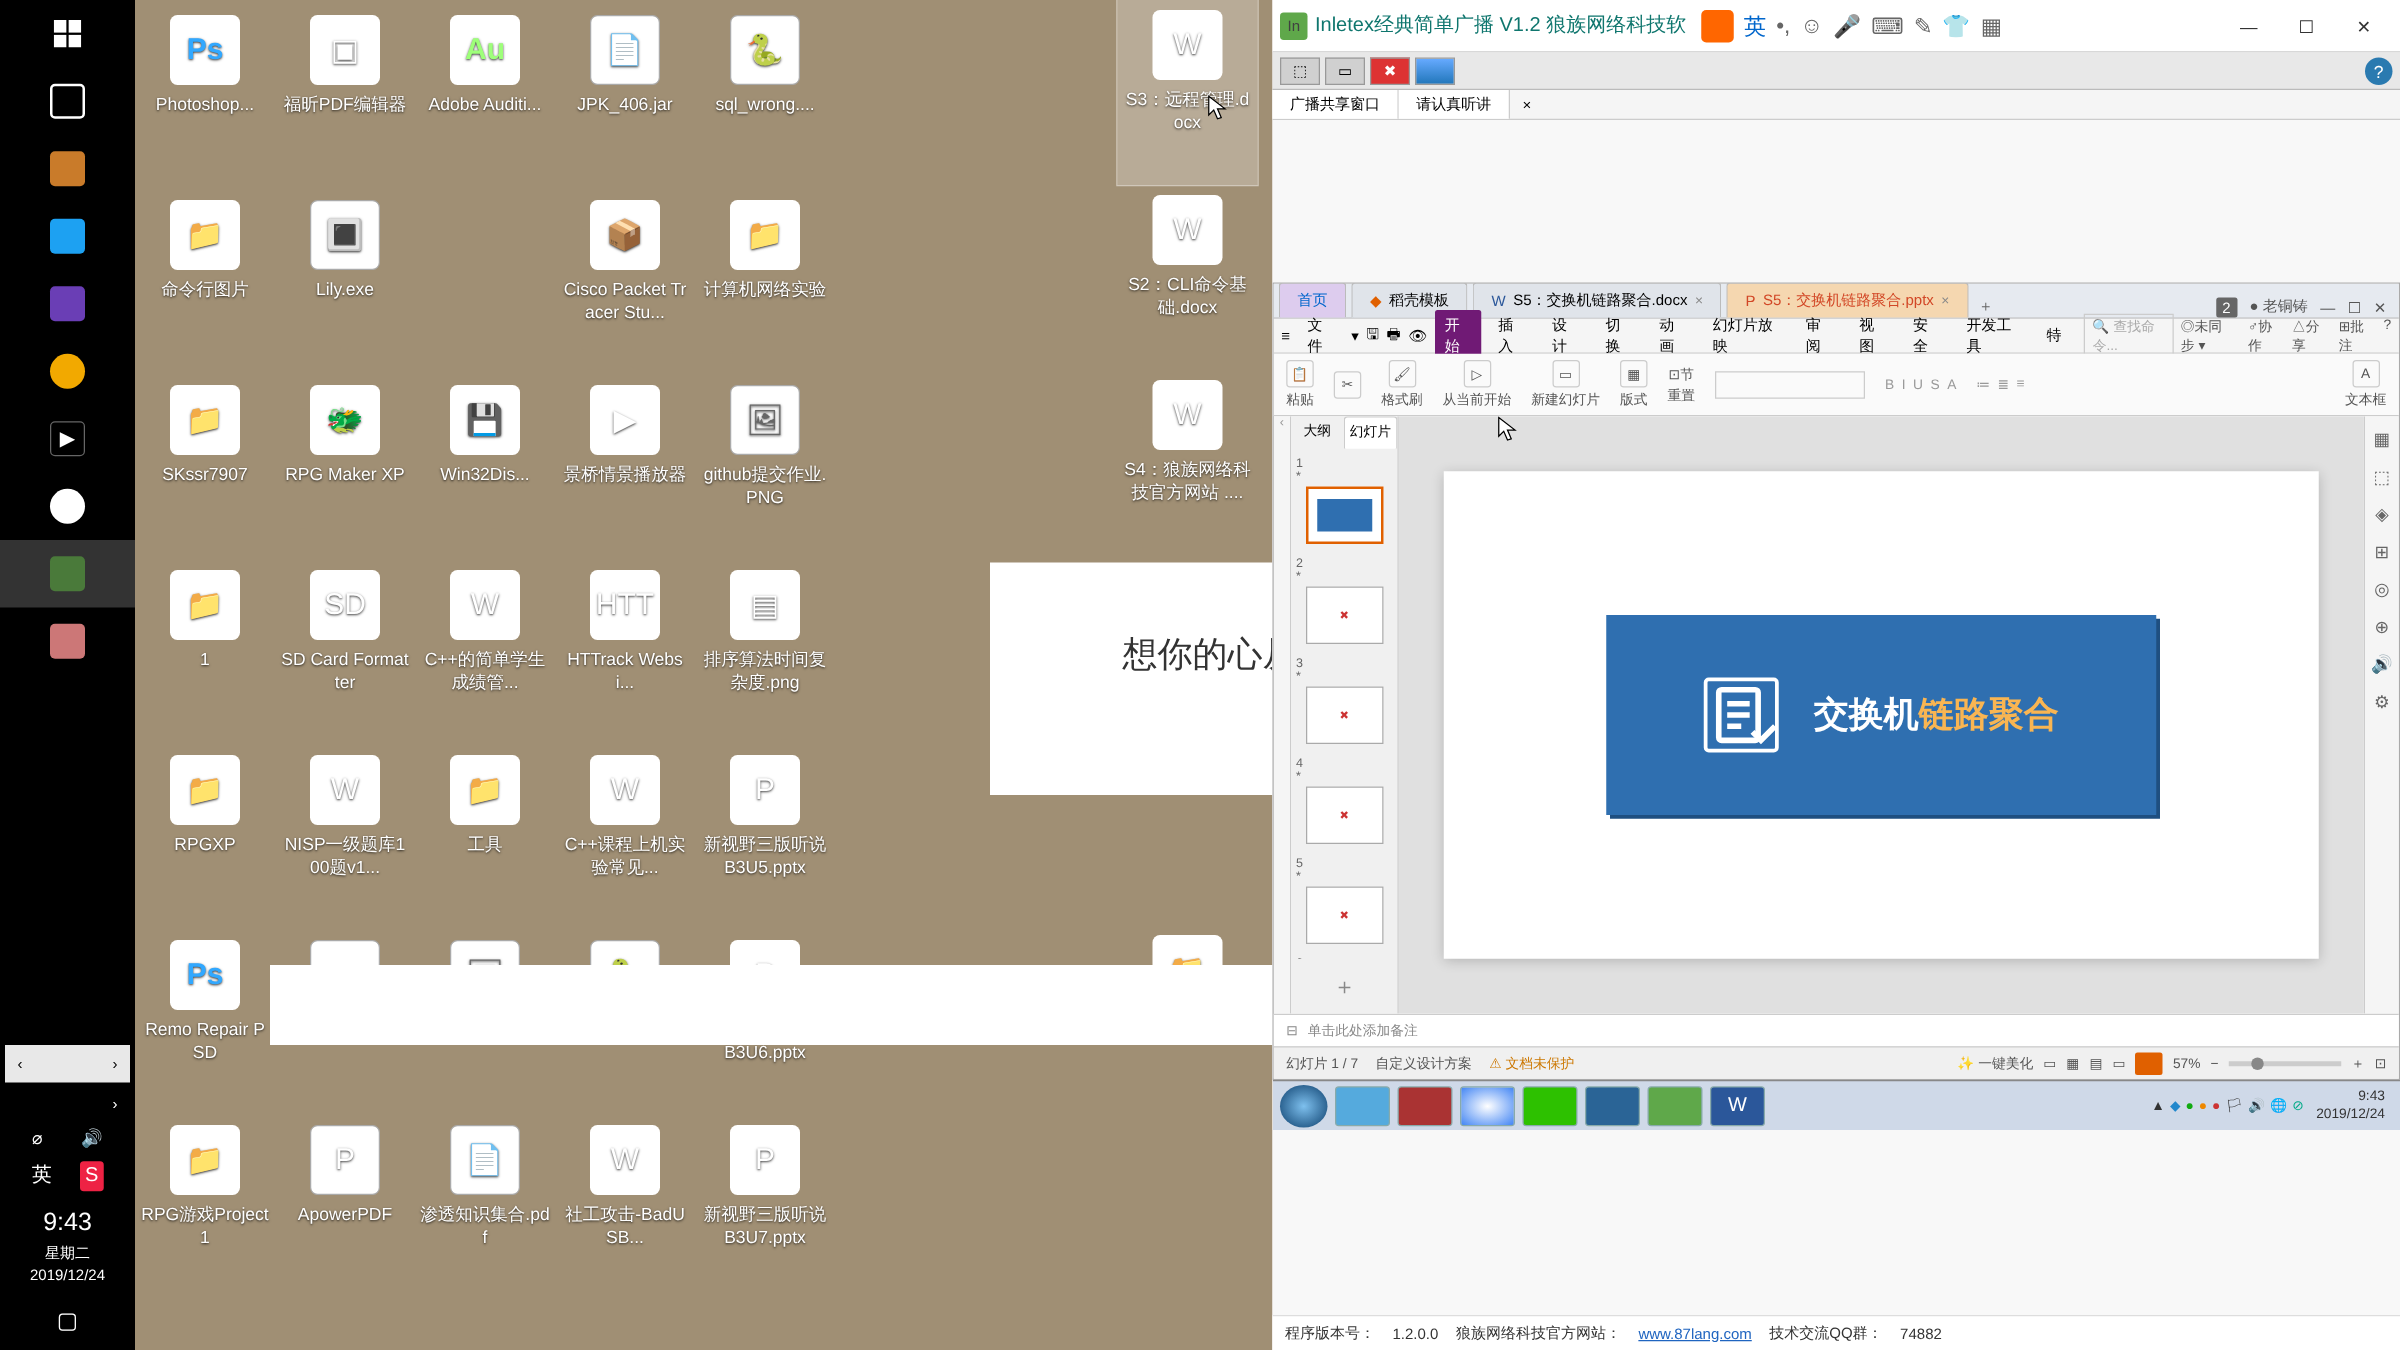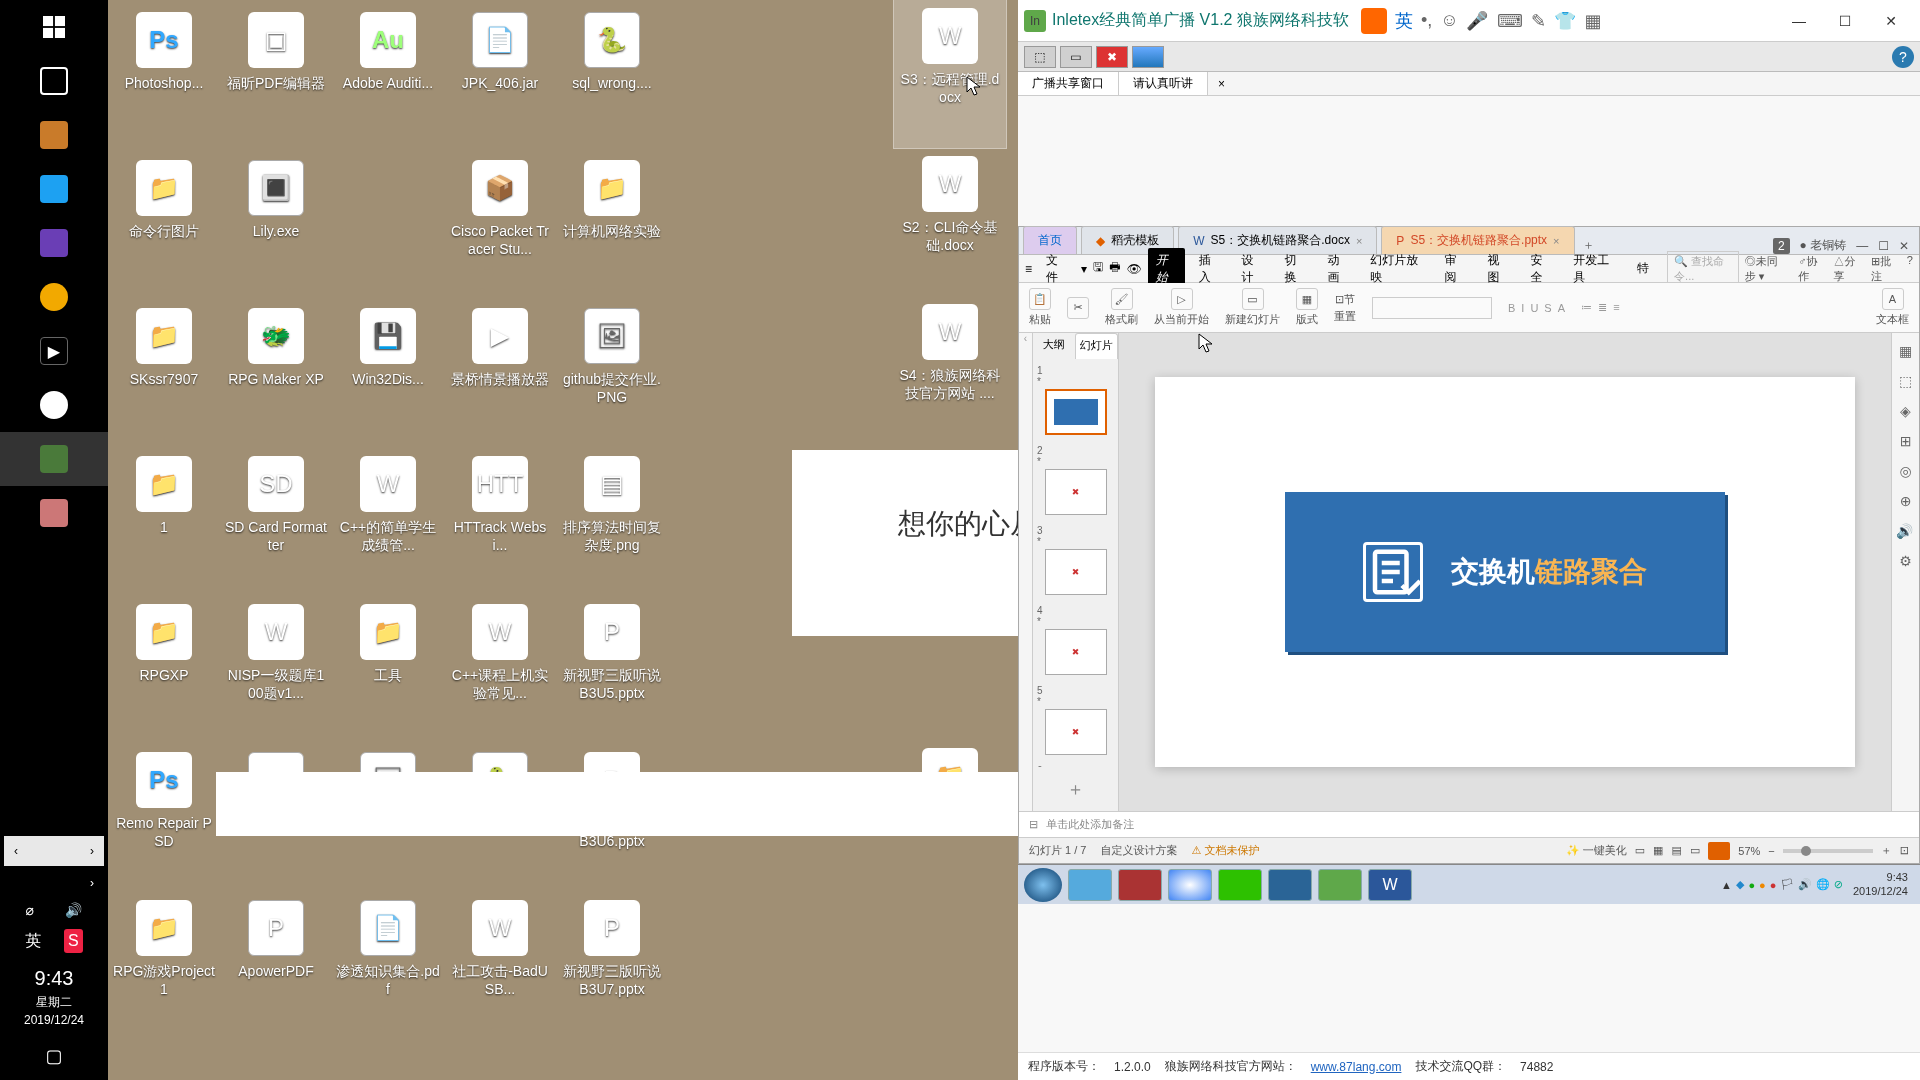--- a/index.html
+++ b/index.html
@@ -59,7 +59,7 @@
 
 .wps-menu { height:28px; background:#f5f5f5; border-bottom:1px solid #ccc; display:flex; align-items:center; gap:6px; padding:0 6px; font-size:12px; }
 .wps-menu .m { padding:4px 8px; }
-.wps-menu .m.active { background:#000000; color:#fff; border-radius:2px;font-style:italic; }
+.wps-menu .m.active { background:#701a75; color:#fff; border-radius:2px; }
 .wps-menu .search { margin-left:4px; border:1px solid #ccc; padding:2px 6px; color:#aaa; font-size:11px; width:80px; }
 .wps-menu .right { margin-left:auto; display:flex; gap:10px; color:#555; font-size:11px; }
 

